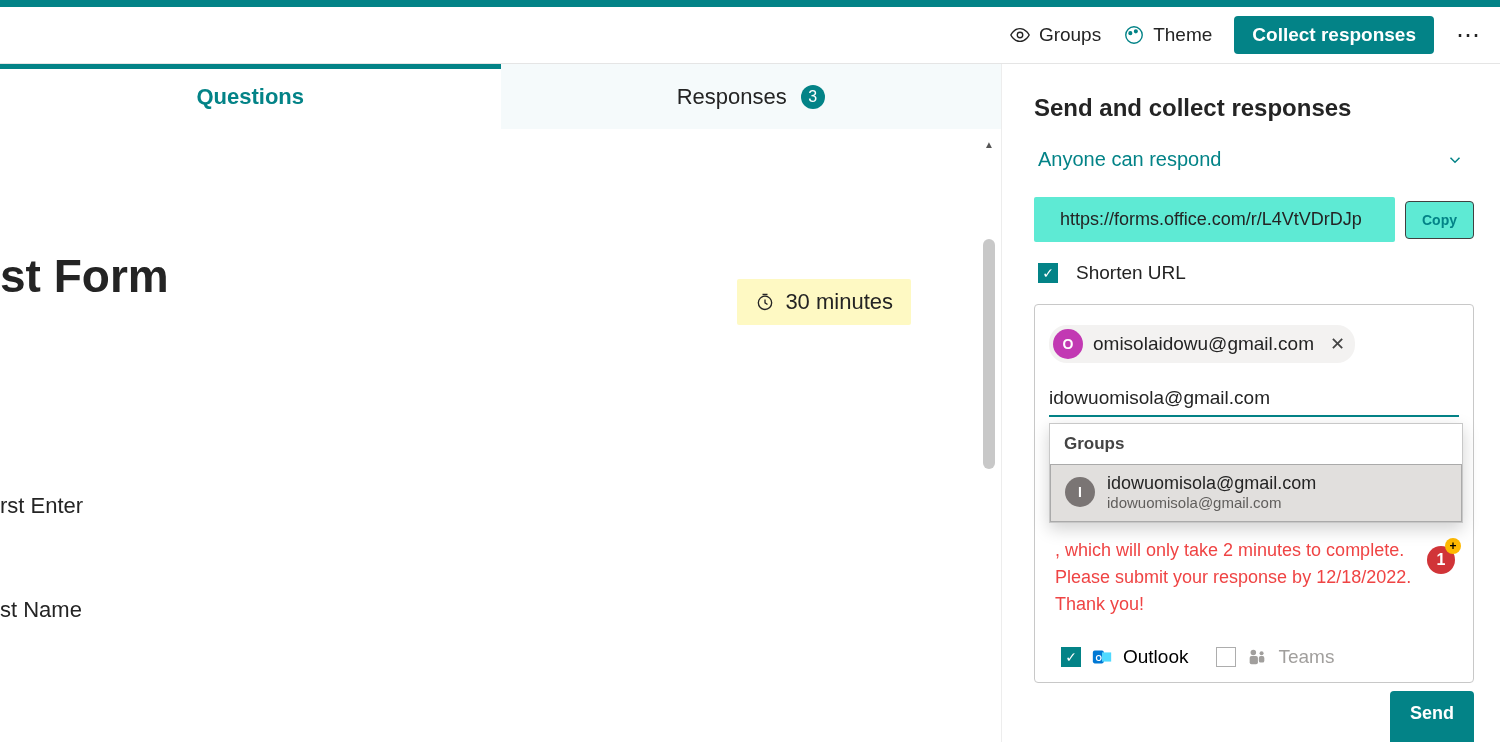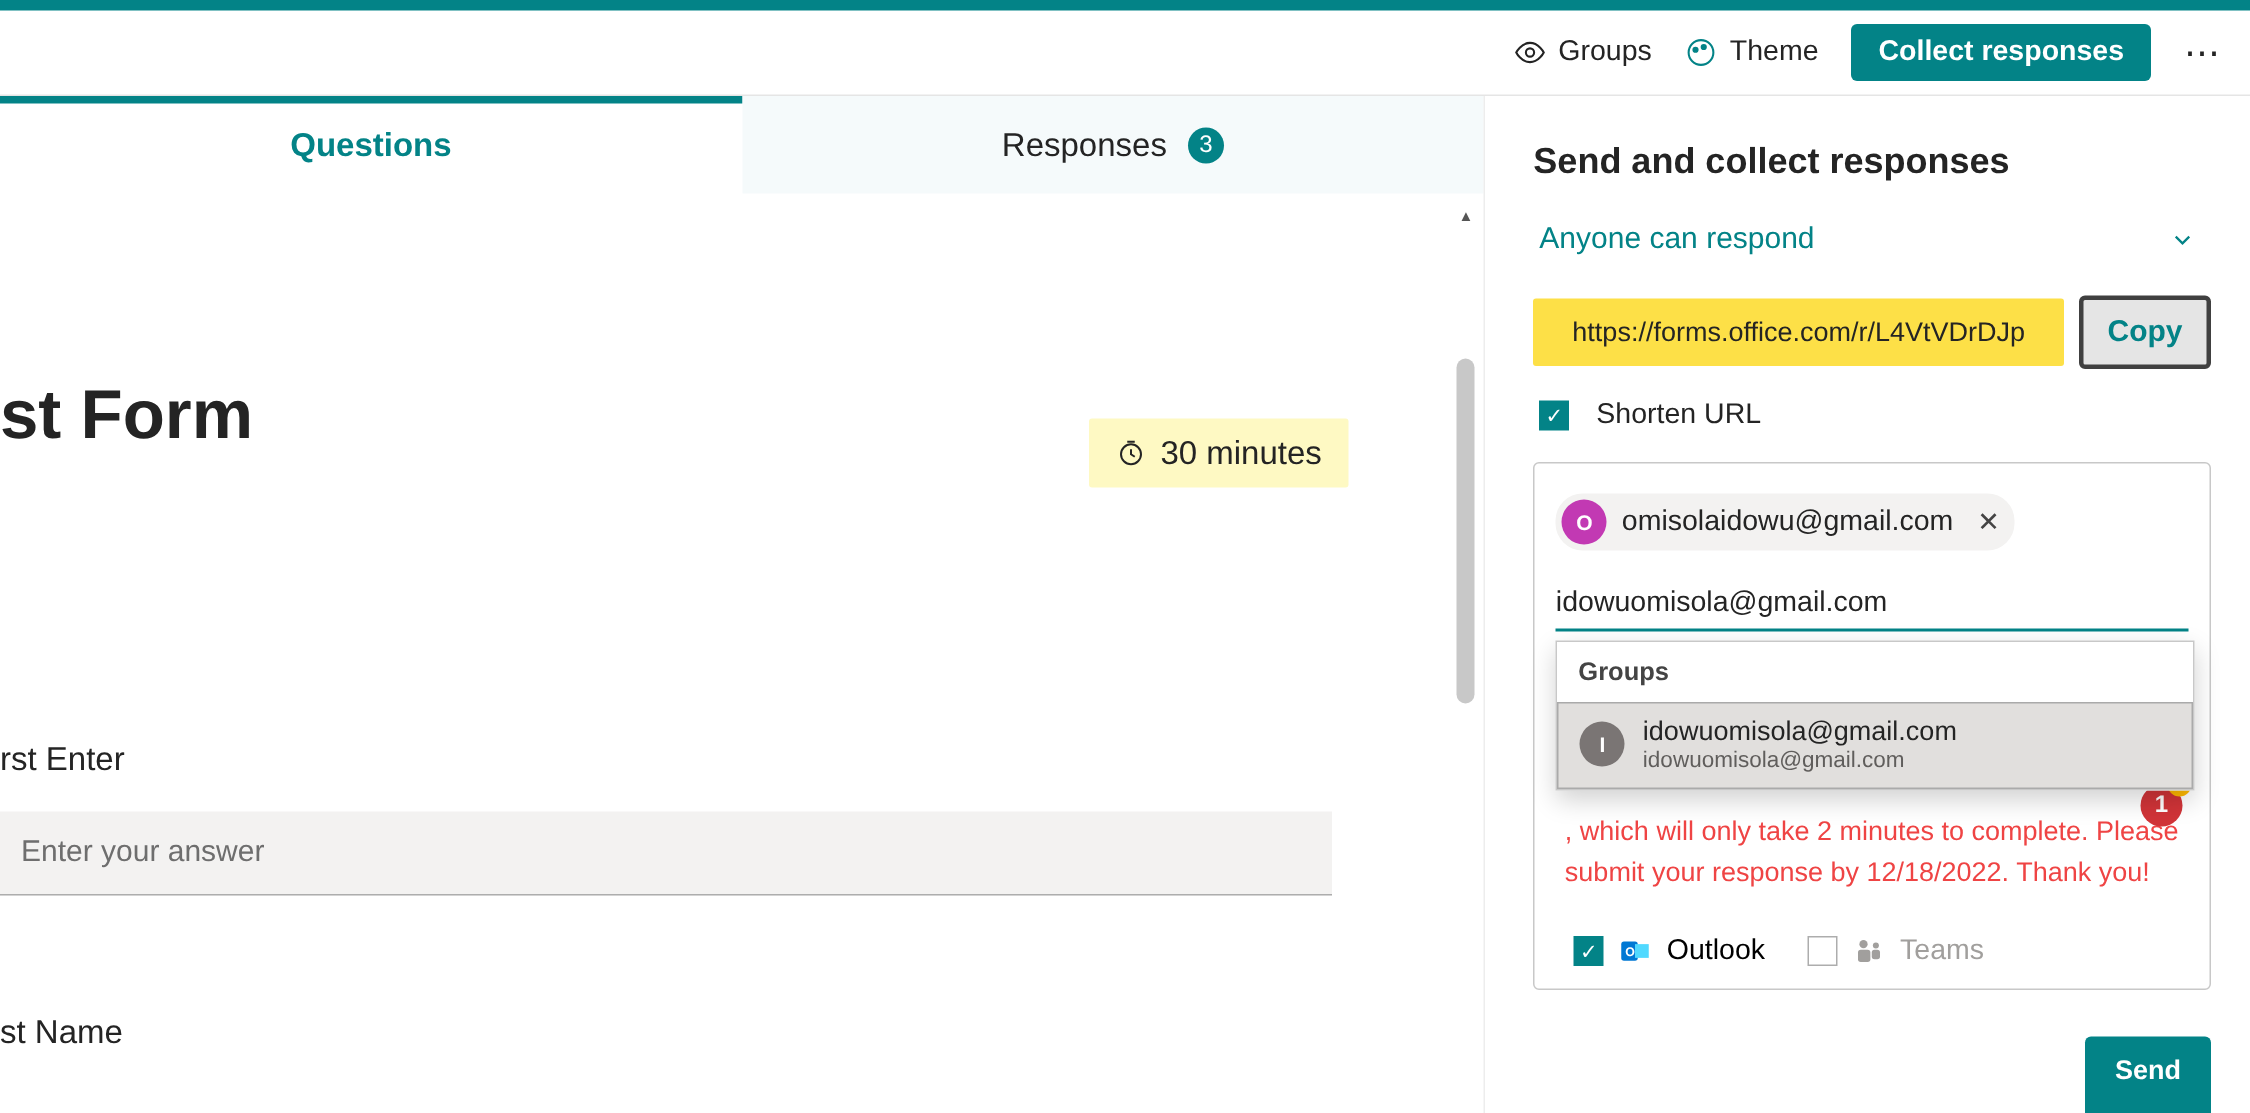--- a/index.html
+++ b/index.html
@@ -41,7 +41,7 @@
 .chevron { width: 18px; height: 18px; }
 
 .url-row { display: flex; gap: 10px; align-items: center; margin-bottom: 20px; }
-.url-box { flex: 1; background: #fde047; padding: 12px 26px; font-size: 18px; color: #242424; border-radius: 2px; white-space: nowrap; overflow: hidden; }
+.url-box { flex: 1; background: #5eead4; padding: 12px 26px; font-size: 18px; color: #242424; border-radius: 2px; white-space: nowrap; overflow: hidden; }
 .copy-btn { border: 3px solid #404040; color: #038387; background: #e5e5e5; font-size: 20px; padding: 10px 16px; border-radius: 4px; cursor: pointer; font-weight: 600; }
 
 .checkbox-row { display: flex; align-items: center; gap: 18px; font-size: 19px; color: #242424; margin-bottom: 20px; padding-left: 4px;}

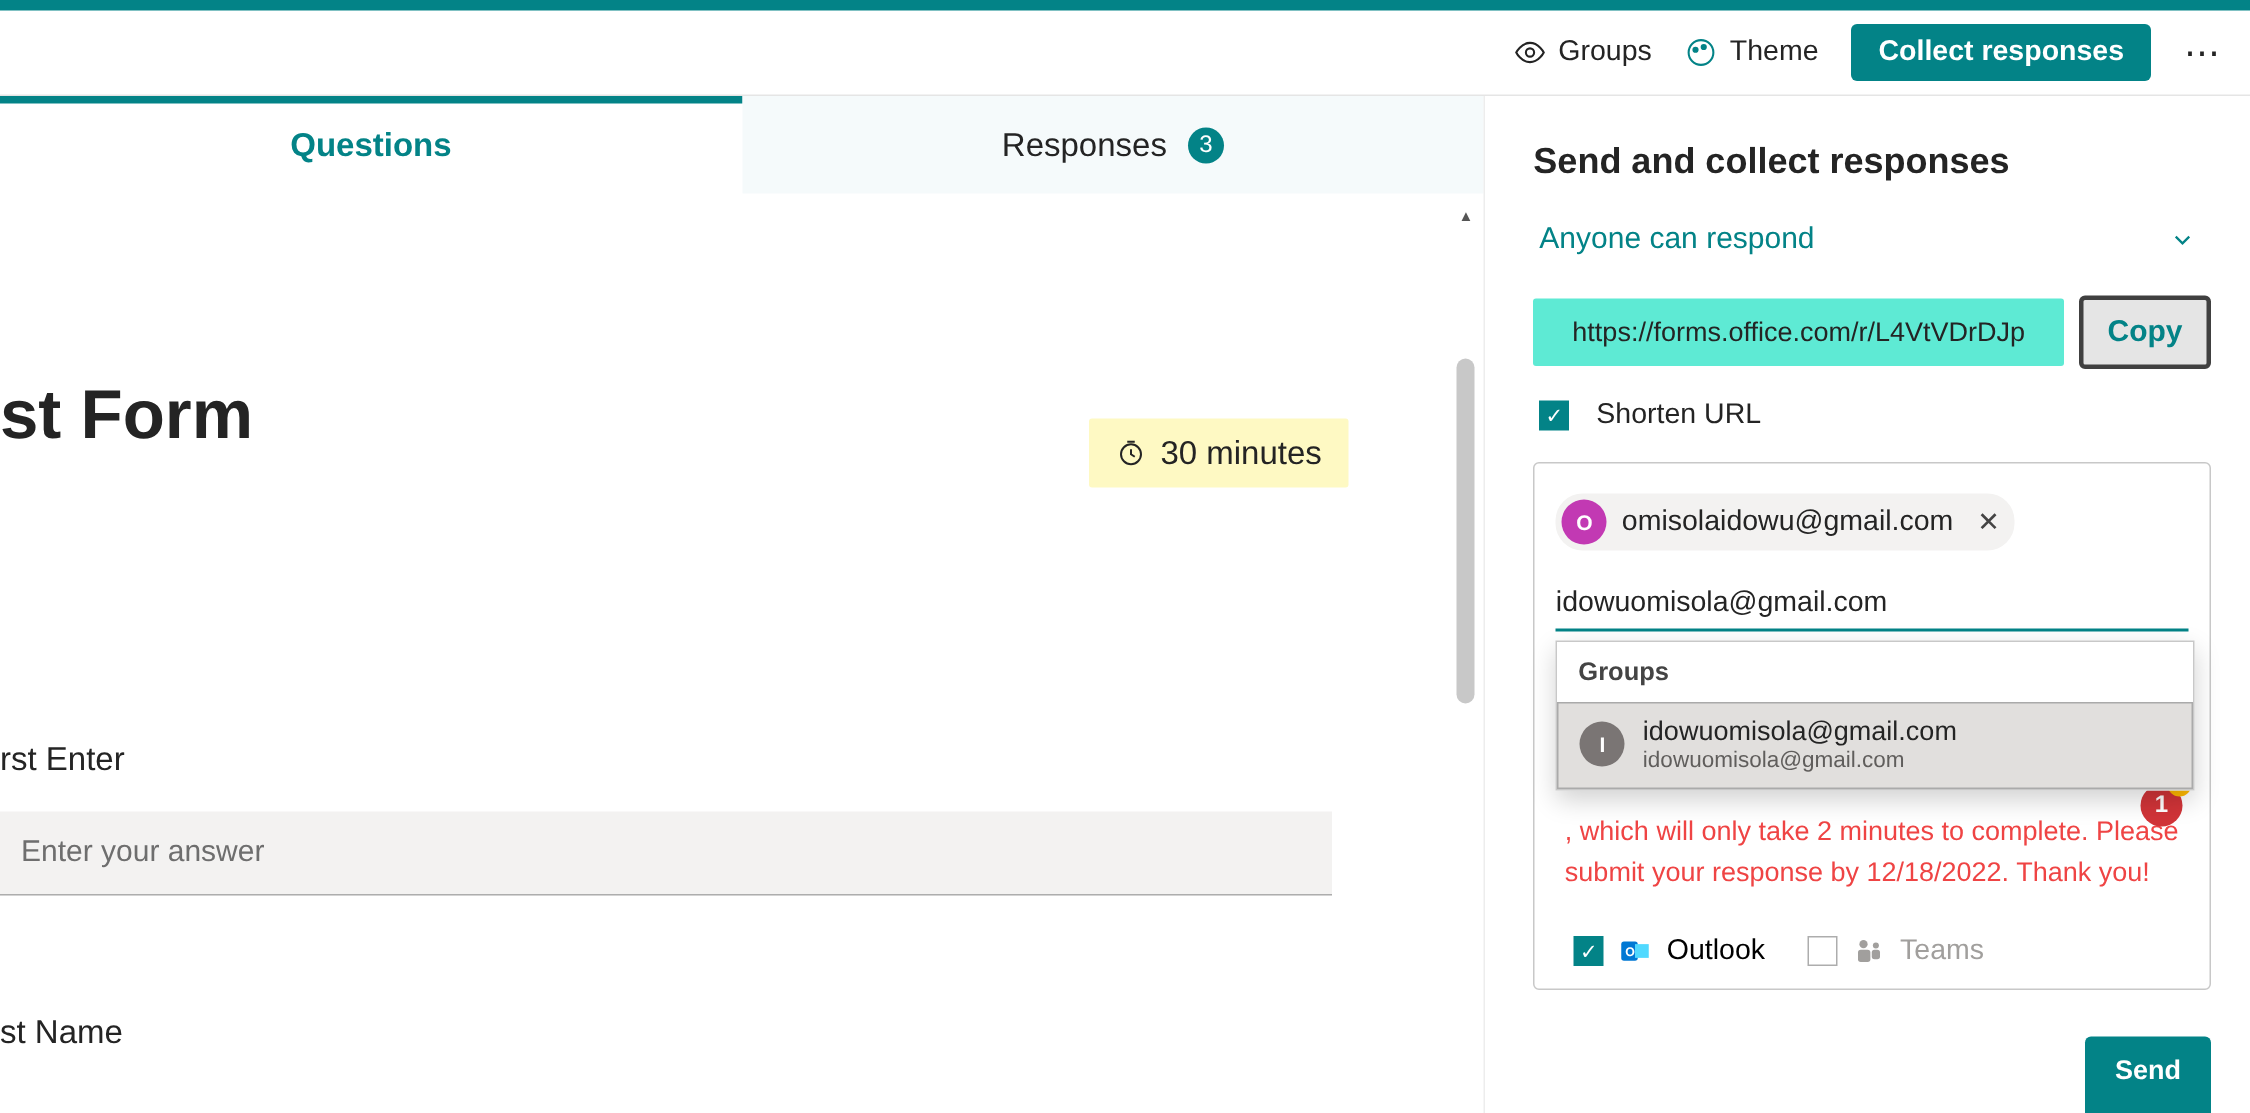--- a/index.html
+++ b/index.html
@@ -42,7 +42,7 @@
 
 .url-row { display: flex; gap: 10px; align-items: center; margin-bottom: 20px; }
 .url-box { flex: 1; background: #5eead4; padding: 12px 26px; font-size: 18px; color: #242424; border-radius: 2px; white-space: nowrap; overflow: hidden; }
-.copy-btn { border: 3px solid #404040; color: #038387; background: #e5e5e5; font-size: 20px; padding: 10px 16px; border-radius: 4px; cursor: pointer; font-weight: 600; }
+.copy-btn { border: 1px solid #404040; color: #038387; background: #5eead4; font-size: 14px; padding: 10px 16px; border-radius: 4px; cursor: pointer; font-weight: 600; }
 
 .checkbox-row { display: flex; align-items: center; gap: 18px; font-size: 19px; color: #242424; margin-bottom: 20px; padding-left: 4px;}
 .chk { width: 20px; height: 20px; background: #038387; display: inline-flex; align-items: center; justify-content: center; color:#fff; font-size: 14px; }

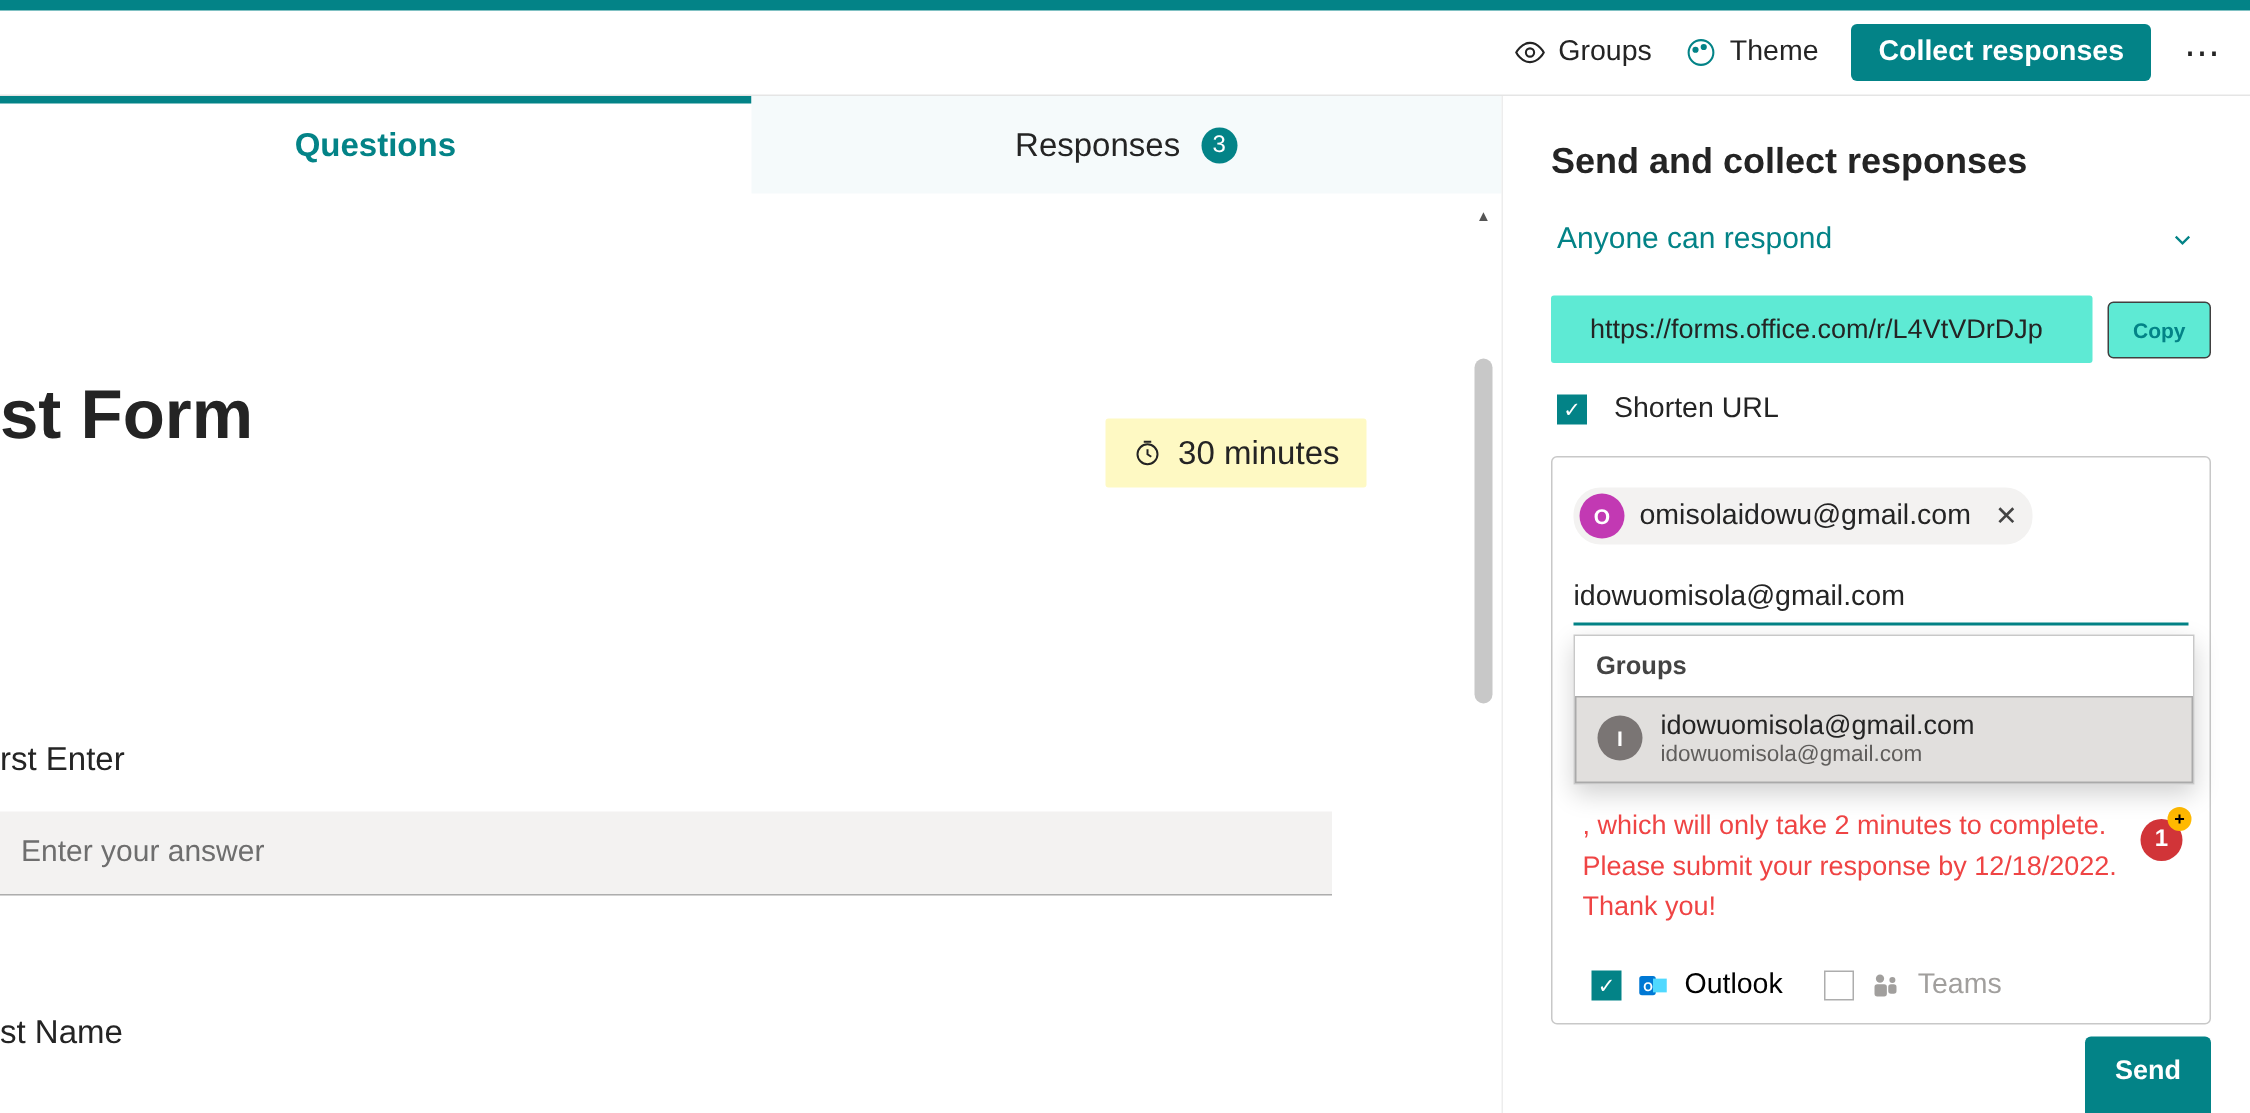--- a/index.html
+++ b/index.html
@@ -120,7 +120,6 @@
       </div>
       <div class="form-title">st Form</div>
       <div class="question-label">rst Enter</div>
-      <input class="answer-input" placeholder="Enter your answer" style="">
       <div class="question-label-2">st Name</div>
     </div>
 

